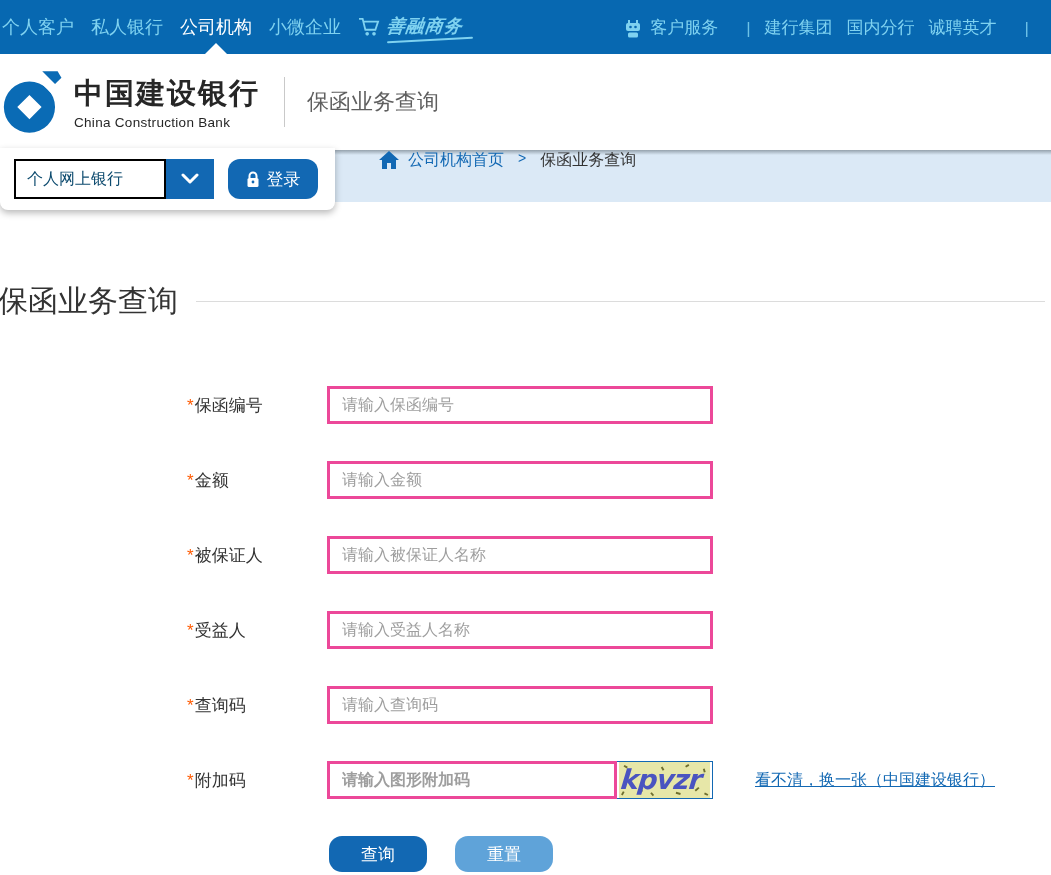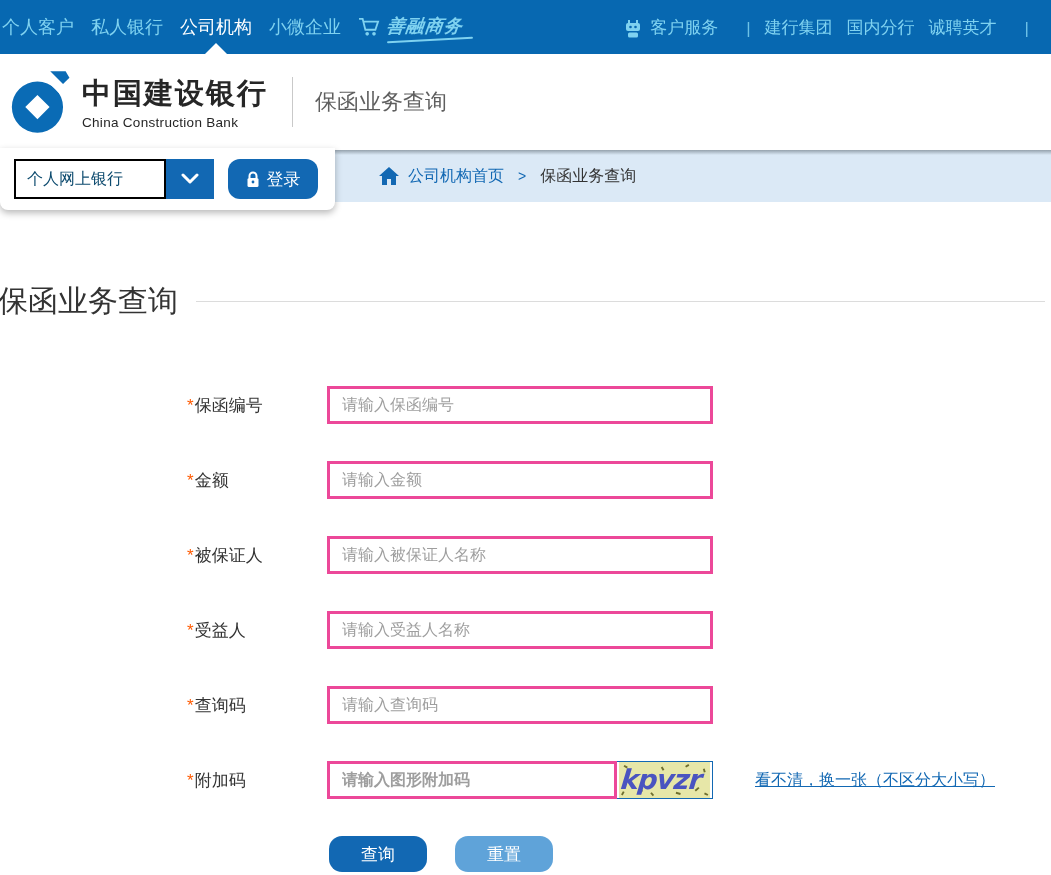--- a/index.html
+++ b/index.html
@@ -30,7 +30,7 @@
 
   
   .header { height:96px; background:#fff; display:flex; align-items:center;
-            padding-left:8px; }
+            }
   .logo-mark { width:64px; height:64px; }
   .logo-text { margin-left:10px; }
   .logo-zh { font-size:29px; font-weight:bold; color:#262626; letter-spacing:2px; }

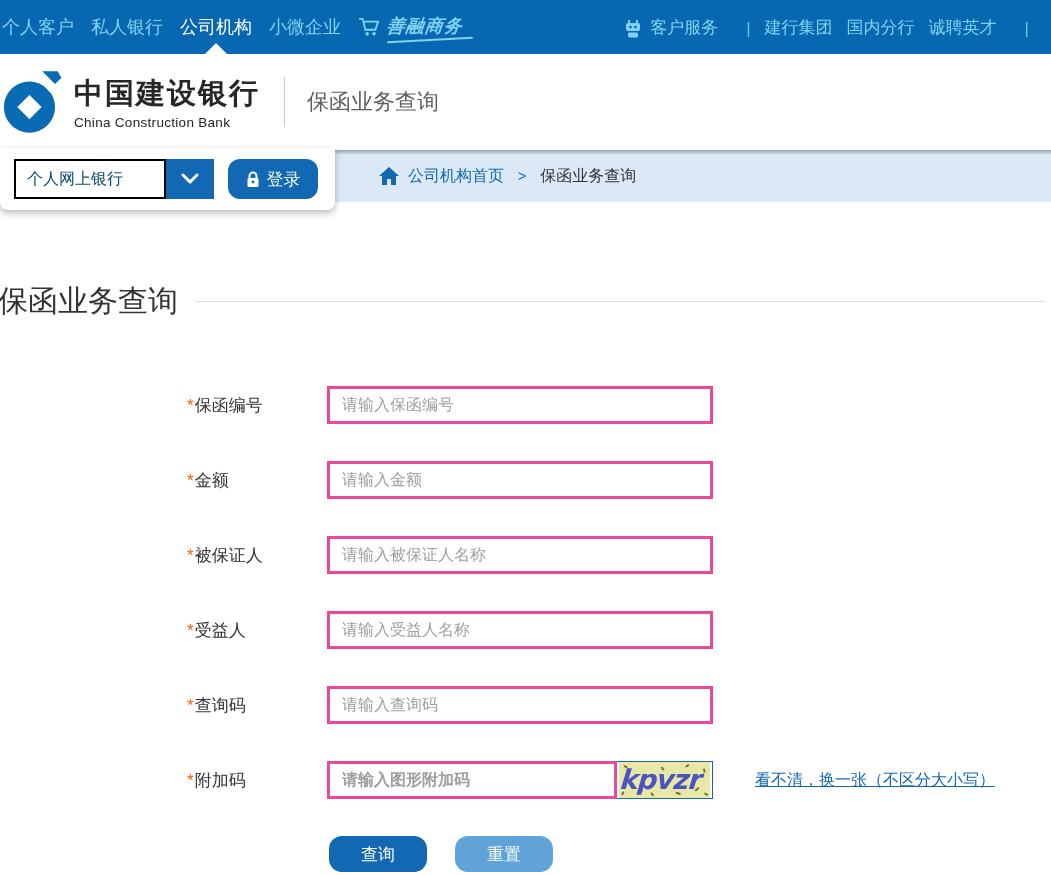--- a/index.html
+++ b/index.html
@@ -43,7 +43,7 @@
   .band { height:52px; background:#dbe9f6; position:relative; }
   .band::before { content:""; position:absolute; top:0; left:0; right:0; height:5px;
                   background:linear-gradient(to bottom, rgba(92,104,114,.55), rgba(92,104,114,0)); }
-  .crumbs { height:52px; display:flex; align-items:center; padding-left:378px;
+  .crumbs { height:52px; display:flex; align-items:flex-start; padding-left:378px;
             font-size:16px; position:relative; z-index:1; }
   .crumb-home-icon { display:inline-flex; margin-right:8px; }
   .crumb-link { color:#1268b3; cursor:pointer; }

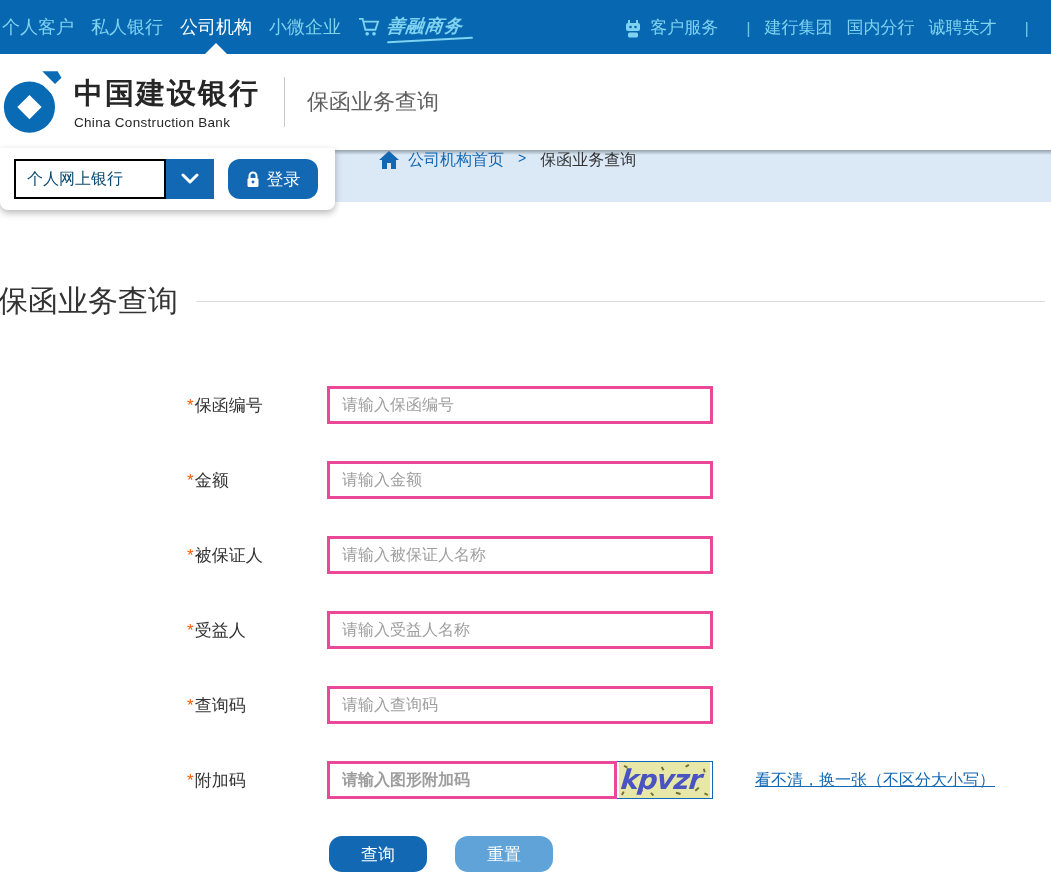--- a/index.html
+++ b/index.html
@@ -247,7 +247,7 @@
         </g>
         <text x="4" y="29" font-size="29" font-style="italic" font-weight="bold" font-family="DejaVu Sans, sans-serif" fill="#4a54c0" letter-spacing="-1" transform="skewX(-6)">kpvzr</text>
       </svg>
-      <span class="captcha-link">看不清，换一张（不区分大小写）</span>
+      <span class="captcha-link">看不清，换一张（中国建设银行）</span>
     </div>
 
     <div class="btn-row">

